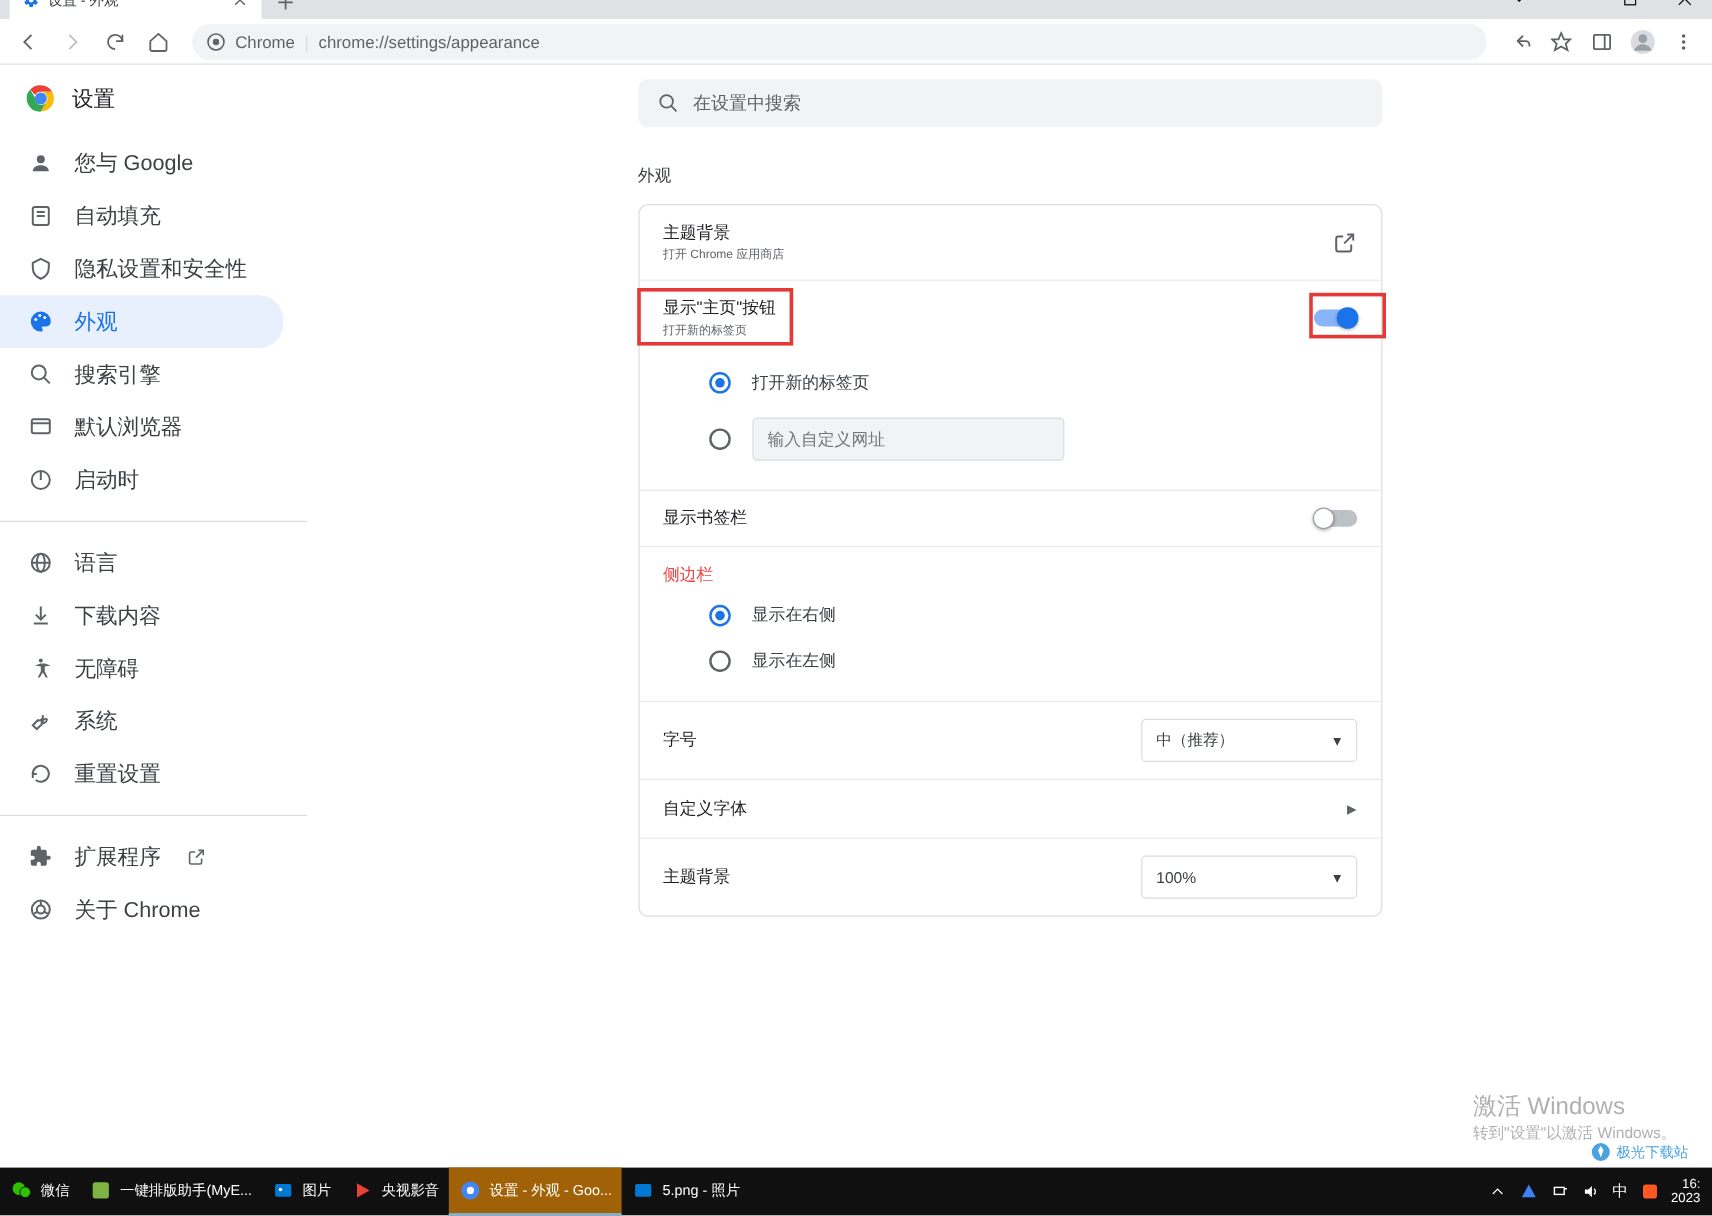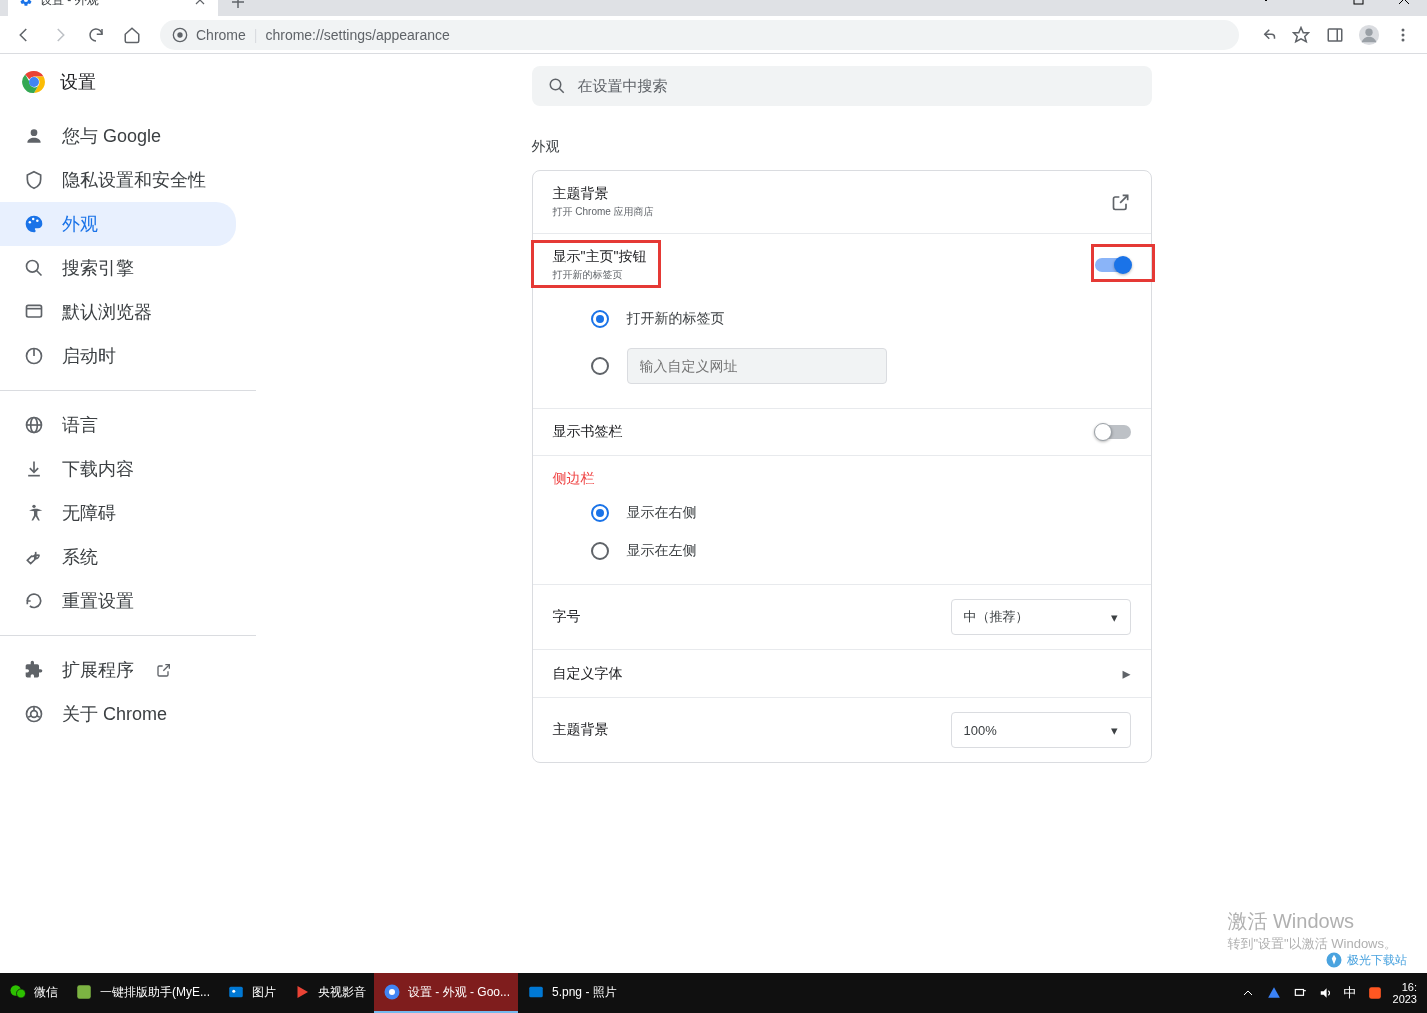--- a/index.html
+++ b/index.html
@@ -242,6 +242,16 @@
       <div class="nav-item">
         <span class="nav-icon">
             <svg width="20" height="20" viewBox="0 0 24 24" fill="none" stroke="#5f6368" stroke-width="2">
+              <rect x="4" y="3" width="16" height="18" rx="2"></rect>
+              <line x1="8" y1="8" x2="16" y2="8"></line>
+              <line x1="8" y1="12" x2="16" y2="12"></line>
+            </svg>
+          </span>
+        <span>自动填充</span>
+      </div>
+      <div class="nav-item">
+        <span class="nav-icon">
+            <svg width="20" height="20" viewBox="0 0 24 24" fill="none" stroke="#5f6368" stroke-width="2">
               <path d="M12 2l8 4v5c0 5-3 9-8 11-5-2-8-6-8-11V6z"></path>
             </svg>
           </span>

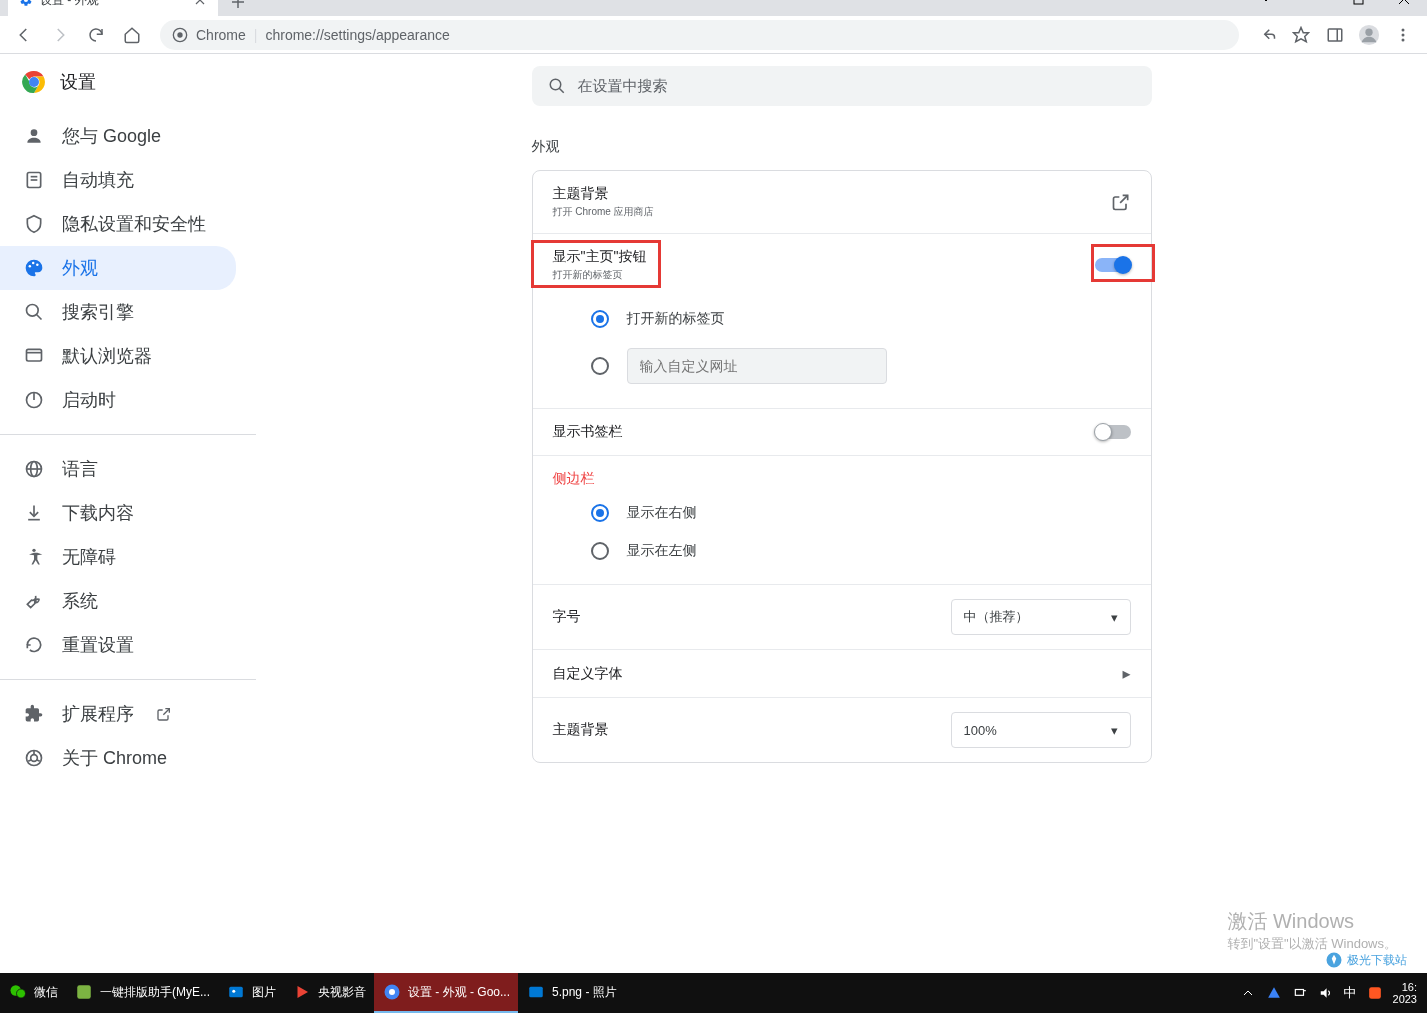--- a/index.html
+++ b/index.html
@@ -87,7 +87,7 @@
 
 .taskbar { position:absolute; bottom:0; left:0; right:0; height:40px; background:#101010; display:flex; align-items:center; color:#fff; font-size:12px; }
 .task-item { height:40px; display:flex; align-items:center; gap:6px; padding:0 8px; border-bottom:2px solid transparent; max-width:160px; overflow:hidden; white-space:nowrap; }
-.task-item.active { background:#7f1d1d; border-bottom-color:#76b9ed; }
+.task-item.active { background:#a16207; border-bottom-color:#76b9ed; }
 .task-icon { width:20px; height:20px; display:flex; align-items:center; justify-content:center; }
 .tray { margin-left:auto; display:flex; align-items:center; gap:10px; padding:0 10px; }
 .tray-icon { width:16px; height:16px; color:#fff; display:flex; align-items:center; justify-content:center; }

